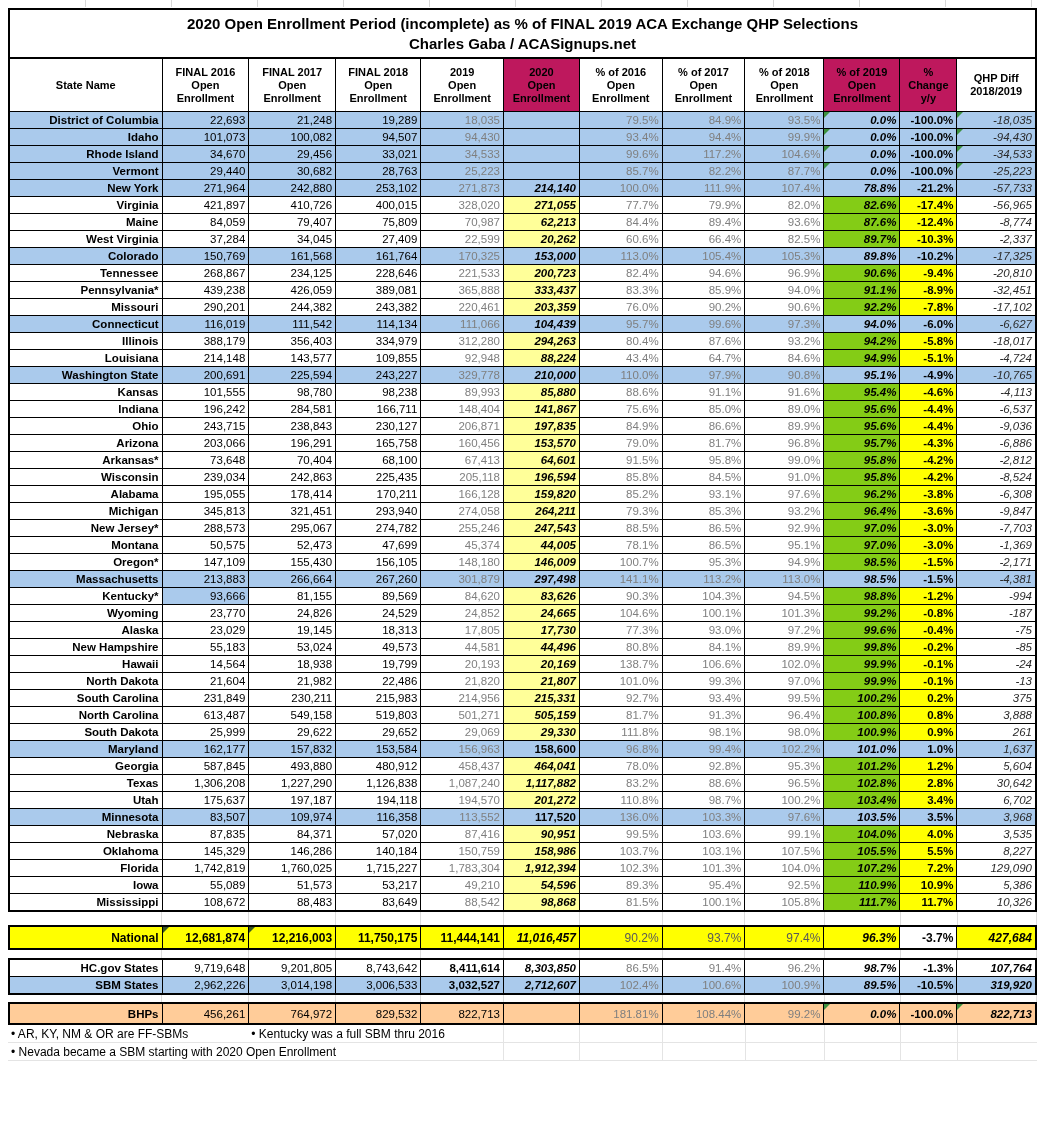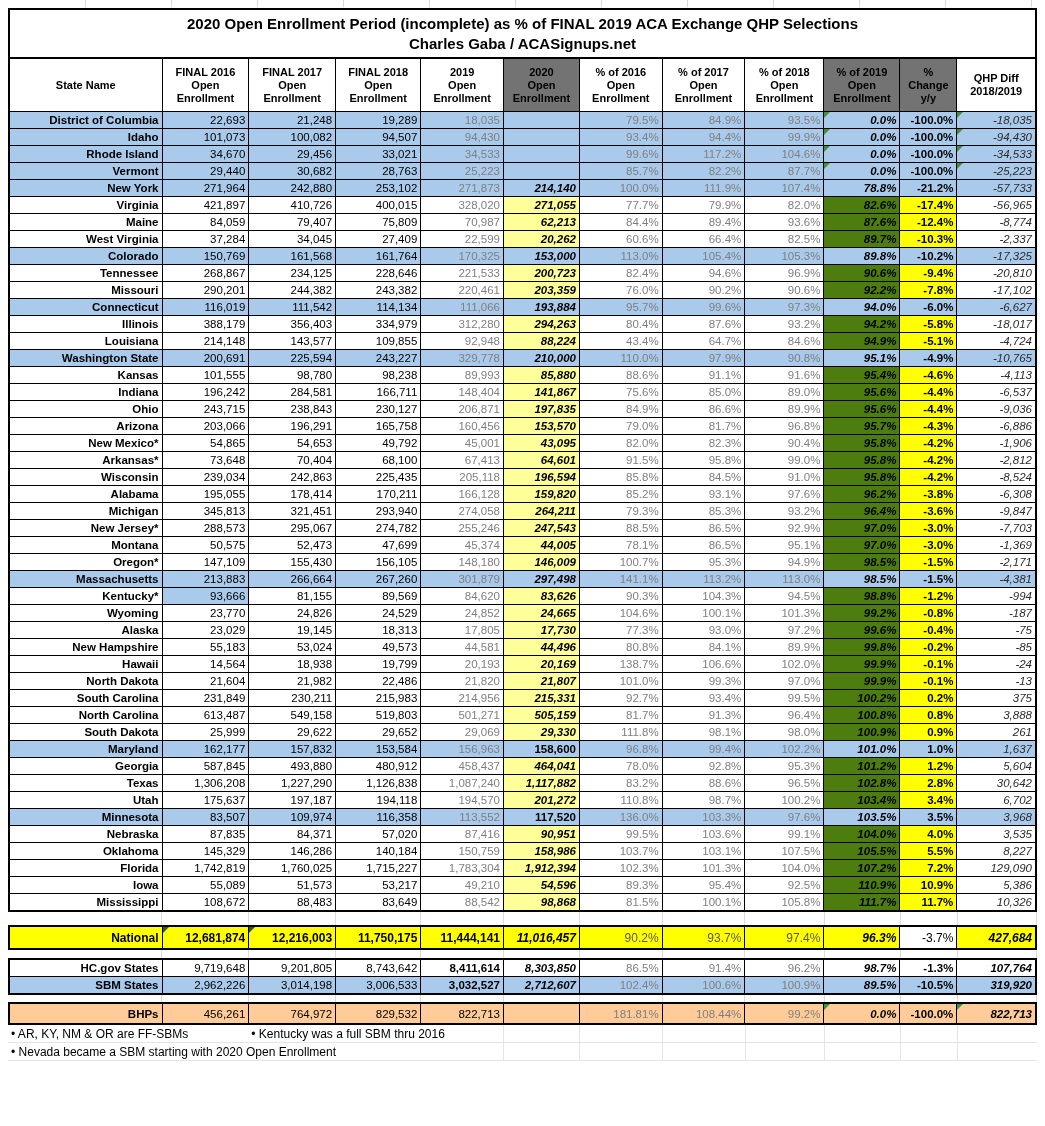--- a/index.html
+++ b/index.html
@@ -17,7 +17,7 @@
   .tbl th,.tbl td{border:1px solid #000;}
   thead th{font-size:11px;font-weight:bold;text-align:center;vertical-align:middle;height:50px;
            line-height:13px;background:#fff;border-bottom:2px solid #000;padding:1px 0;}
-  thead th.hl{background:#737373;}
+  thead th.hl{background:#be185d;}
   td{height:16px;font-size:11.5px;text-align:right;padding:0 3px;position:relative;vertical-align:middle;}
   td.name{font-weight:bold;}
   .grey{color:#7F7F7F;}

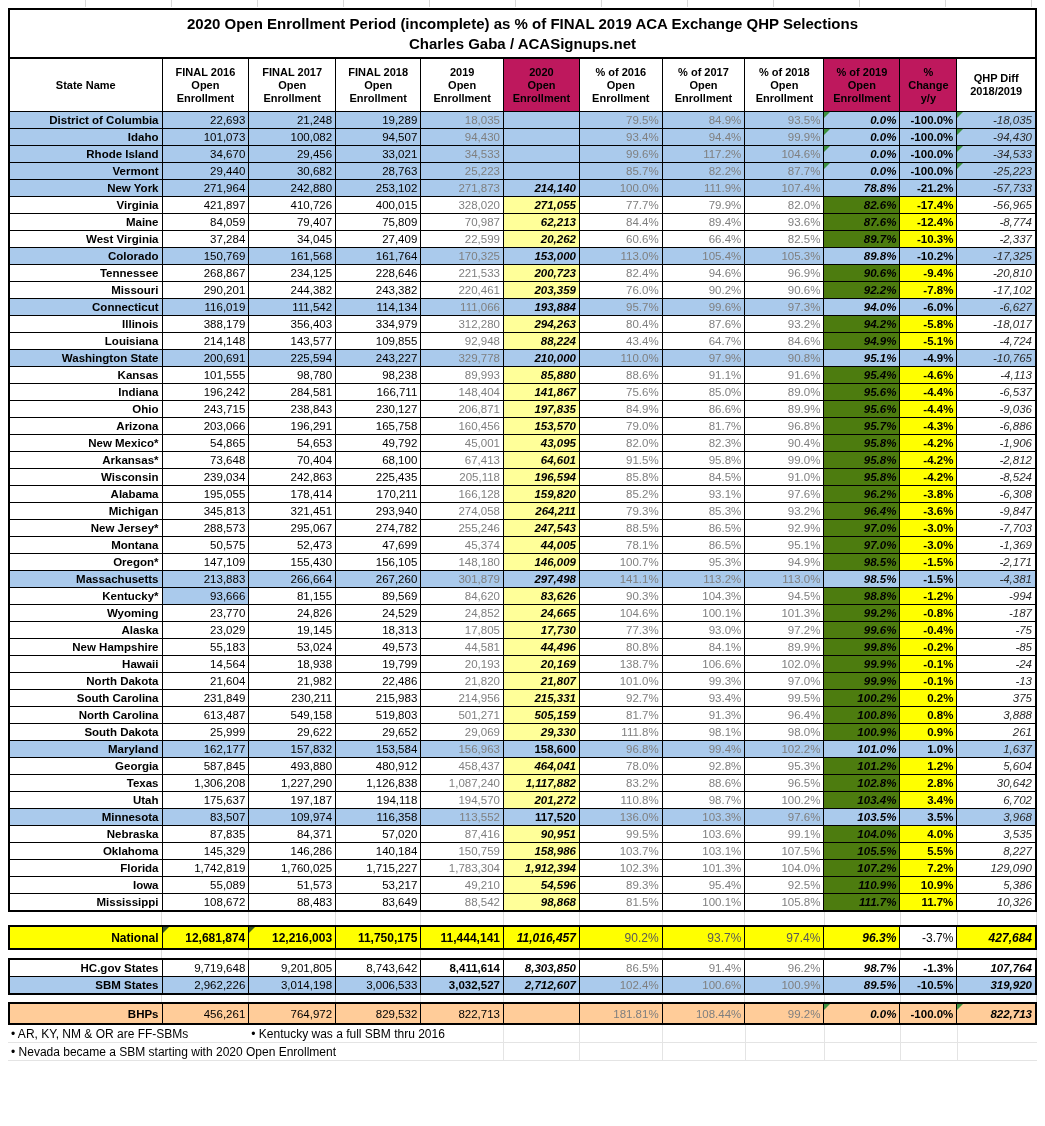--- a/index.html
+++ b/index.html
@@ -25,7 +25,7 @@
   .b{font-weight:bold;}
   .it{font-style:italic;}
   td.c2020{background:#FFFF99;font-weight:bold;font-style:italic;}
-  td.p19{background:#4d7c0f;font-weight:bold;font-style:italic;}
+  td.p19{background:#84cc16;font-weight:bold;font-style:italic;}
   td.chg{background:#FFFF00;font-weight:bold;}
   td.diff{font-style:italic;color:#2b2b2b;}
   td.upright{font-style:normal;}

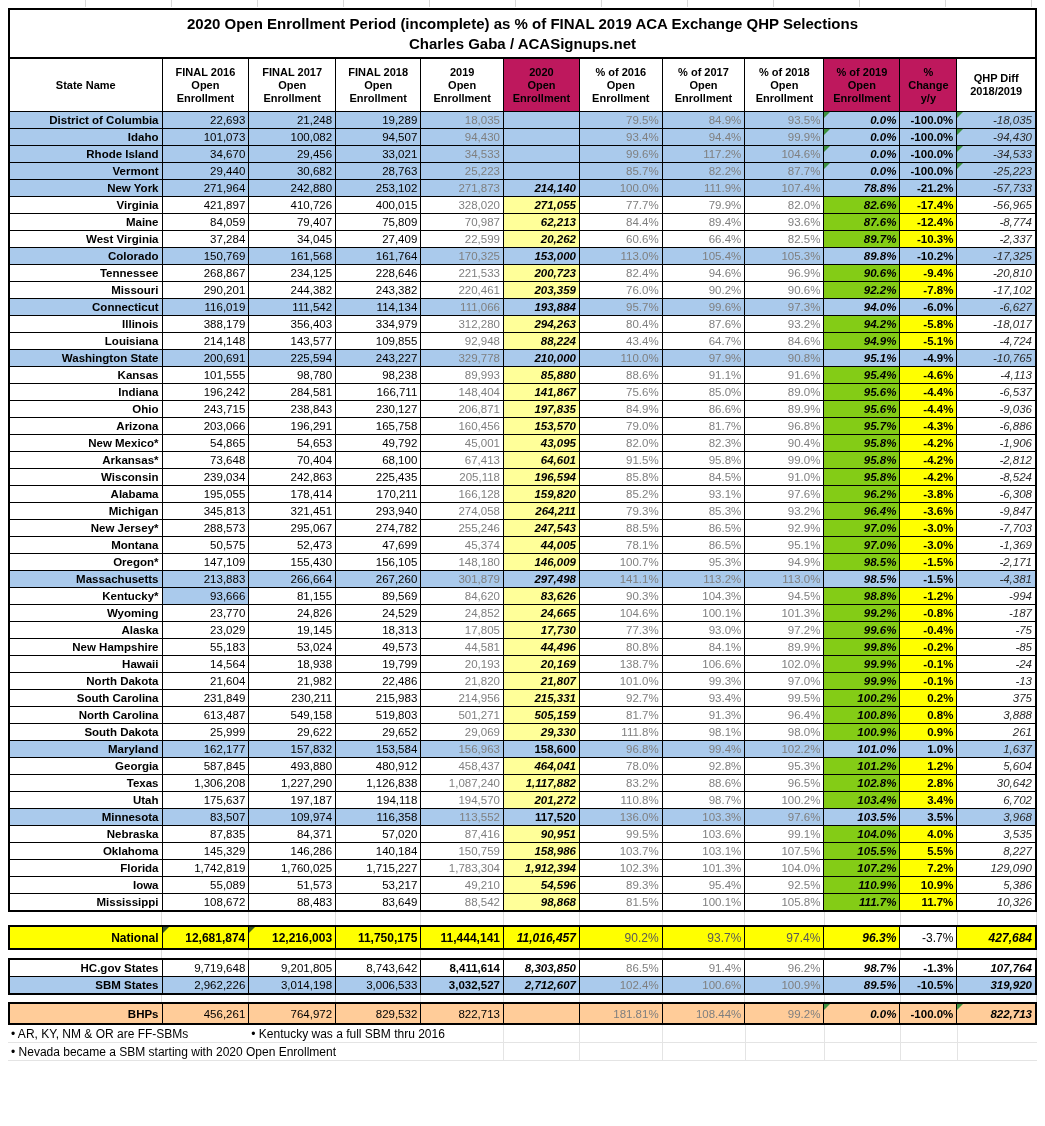--- a/index.html
+++ b/index.html
@@ -275,6 +275,20 @@
               <td class="num diff">-20,810</td>
             </tr>
             <tr class="">
+              <td class="name">Pennsylvania*</td>
+              <td class="num">439,238</td>
+              <td class="num">426,059</td>
+              <td class="num">389,081</td>
+              <td class="num grey">365,888</td>
+              <td class="num c2020">333,437</td>
+              <td class="num grey">83.3%</td>
+              <td class="num grey">85.9%</td>
+              <td class="num grey">94.0%</td>
+              <td class="num p19">91.1%</td>
+              <td class="num chg">-8.9%</td>
+              <td class="num diff">-32,451</td>
+            </tr>
+            <tr class="">
               <td class="name">Missouri</td>
               <td class="num">290,201</td>
               <td class="num">244,382</td>

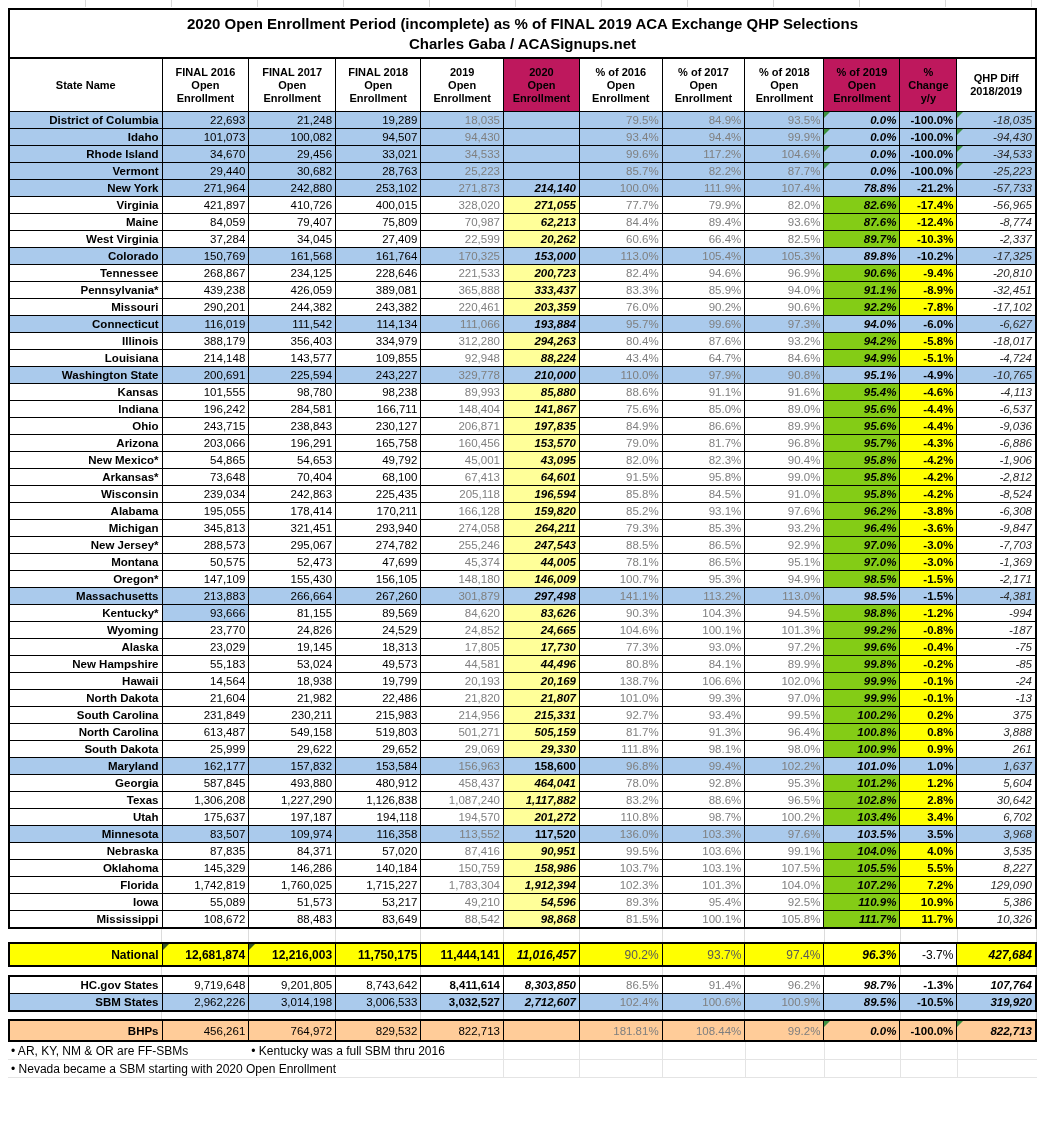--- a/index.html
+++ b/index.html
@@ -308,7 +308,7 @@
               <td class="num">111,542</td>
               <td class="num">114,134</td>
               <td class="num grey">111,066</td>
-              <td class="num c2020">193,884</td>
+              <td class="num c2020">104,439</td>
               <td class="num grey">95.7%</td>
               <td class="num grey">99.6%</td>
               <td class="num grey">97.3%</td>

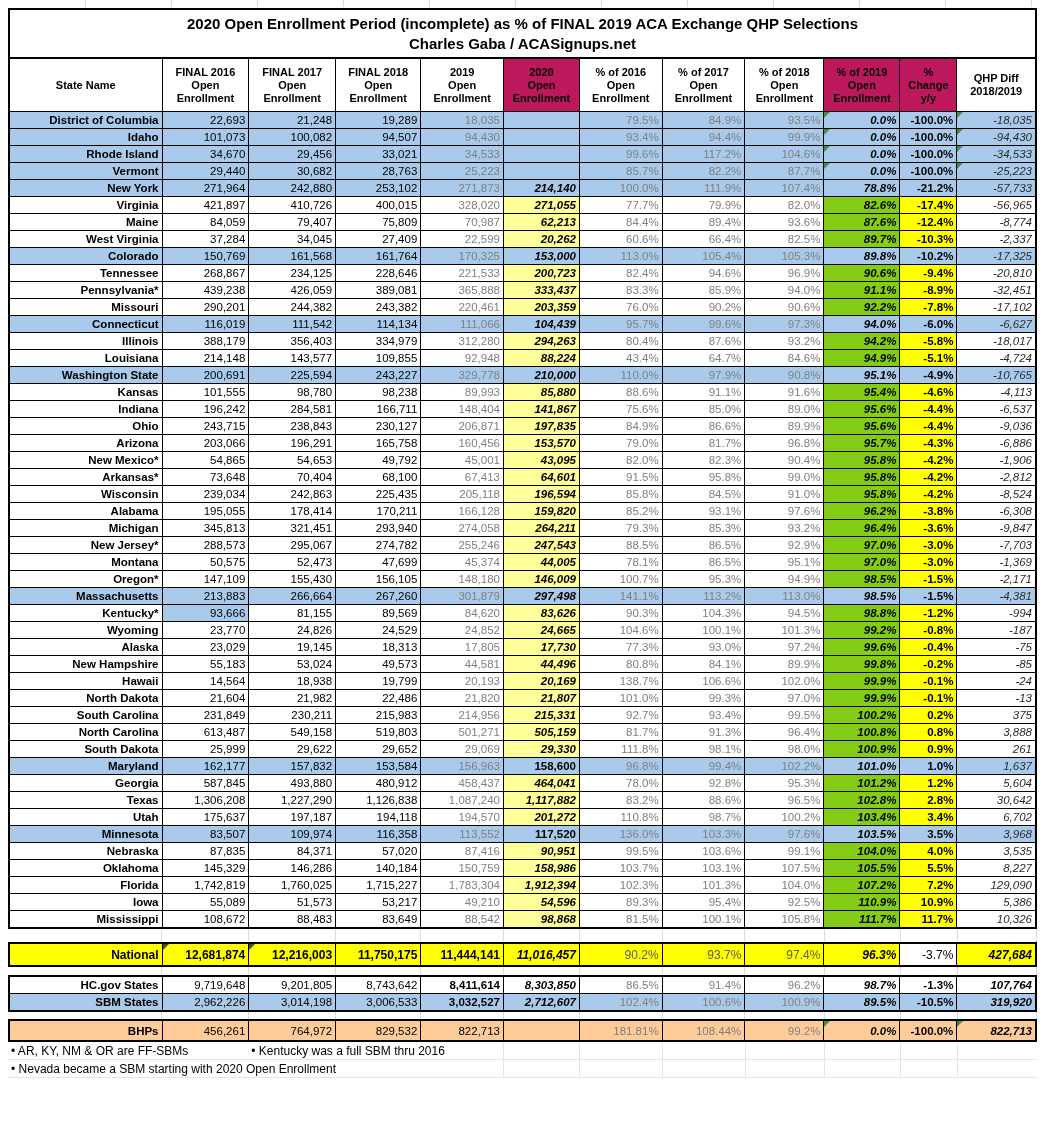--- a/index.html
+++ b/index.html
@@ -415,20 +415,6 @@
               <td class="num diff">-6,886</td>
             </tr>
             <tr class="">
-              <td class="name">New Mexico*</td>
-              <td class="num">54,865</td>
-              <td class="num">54,653</td>
-              <td class="num">49,792</td>
-              <td class="num grey">45,001</td>
-              <td class="num c2020">43,095</td>
-              <td class="num grey">82.0%</td>
-              <td class="num grey">82.3%</td>
-              <td class="num grey">90.4%</td>
-              <td class="num p19">95.8%</td>
-              <td class="num chg">-4.2%</td>
-              <td class="num diff">-1,906</td>
-            </tr>
-            <tr class="">
               <td class="name">Arkansas*</td>
               <td class="num">73,648</td>
               <td class="num">70,404</td>

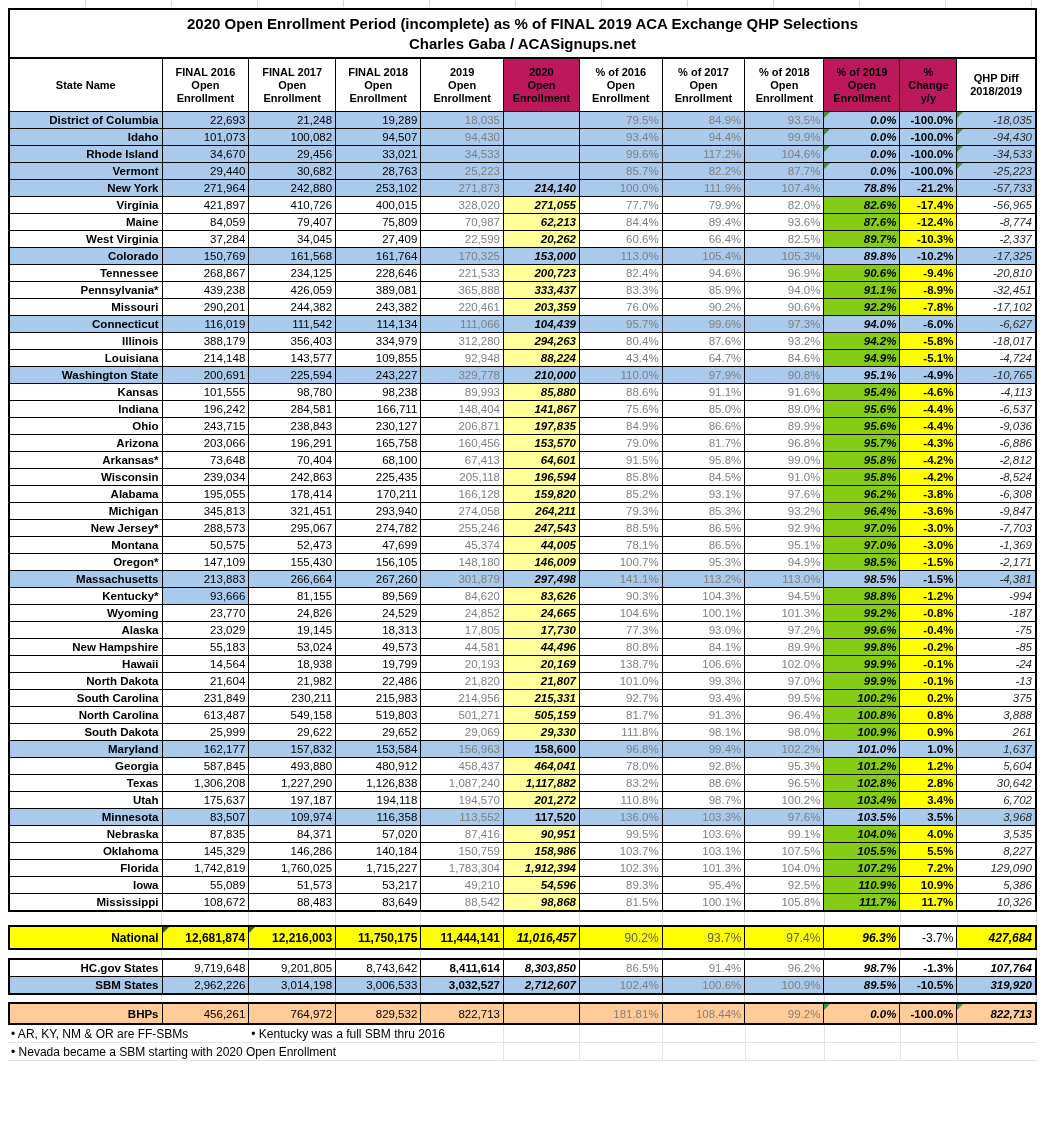--- a/index.html
+++ b/index.html
@@ -33,7 +33,7 @@
   td.kyblue{background:#AACAEC;}
   tr.national td{background:#FFFF00;font-weight:bold;font-size:12px;height:21px;}
   tr.national td.pct{font-weight:normal;}
-  tr.national td.chgN{background:#FFFFFF;font-weight:normal;}
+  tr.national td.chgN{background:#FFFFFF;font-weight:bold;}
   tr.hcgov td{background:#FFFFFF;}
   tr.sbmrow td{background:#AACAEC;}
   tr.bhp td{background:#FFCC99;height:19px;}

